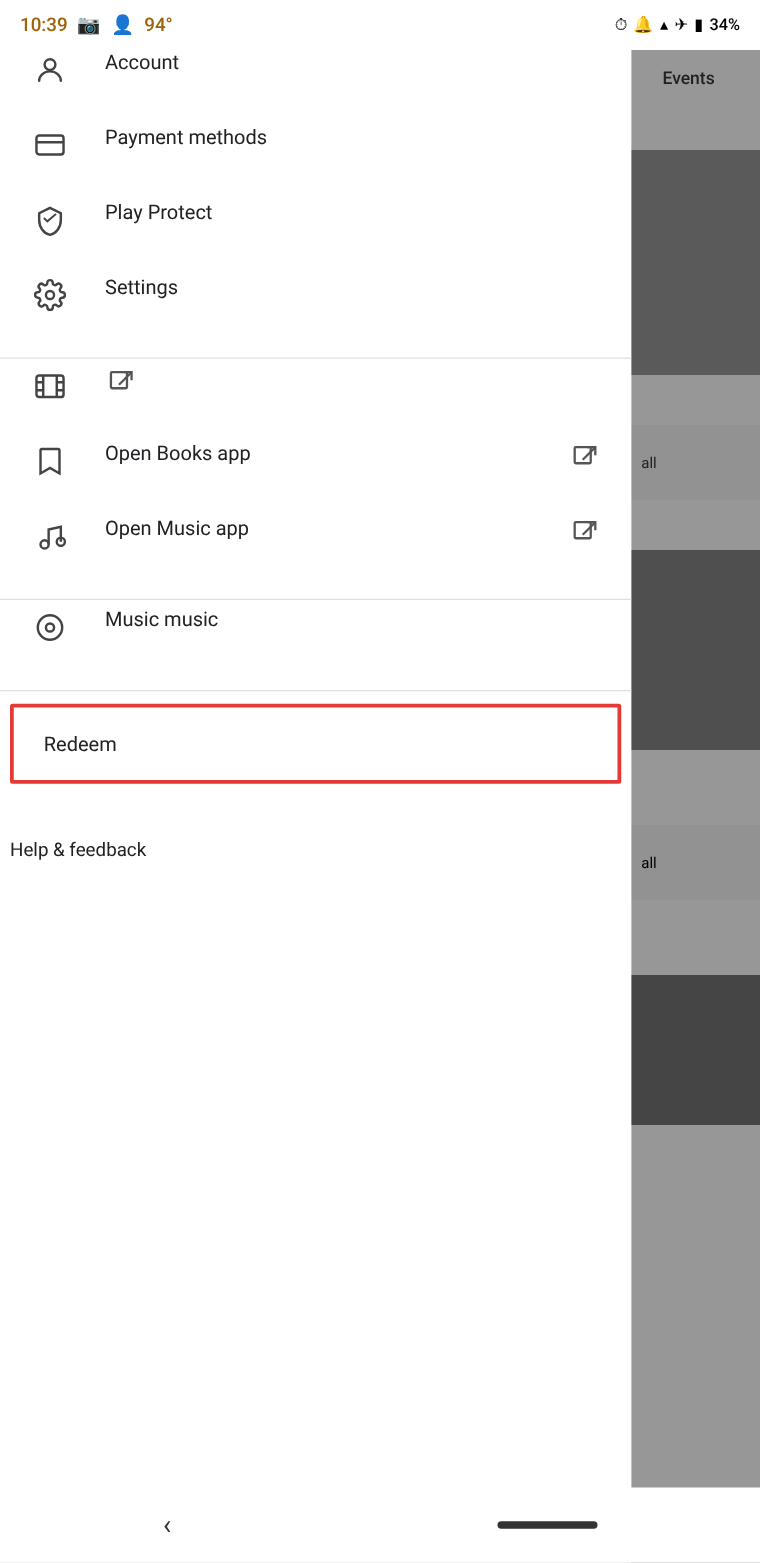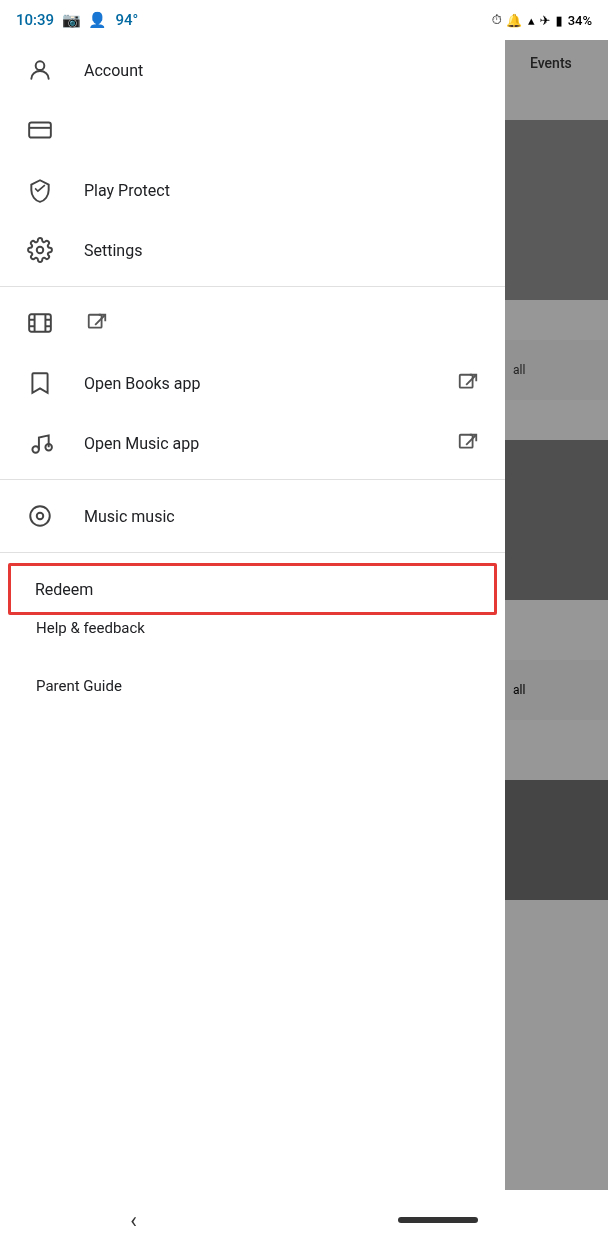--- a/index.html
+++ b/index.html
@@ -30,7 +30,7 @@
     .status-bar-left {
       font-size: 15px;
       font-weight: 500;
-      color: #0369a1;
+      color: #a16207;
       display: flex;
       align-items: center;
       gap: 8px;

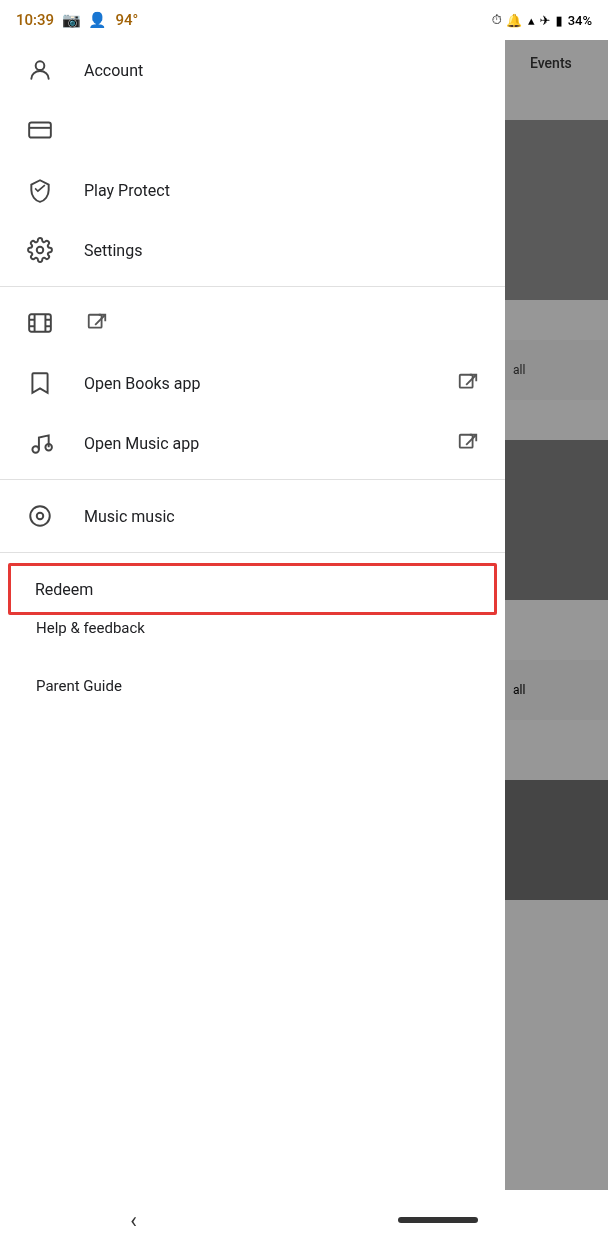--- a/index.html
+++ b/index.html
@@ -81,7 +81,6 @@
 
     .menu-item {
       display: flex;
-      align-items: center;
       padding: 0 24px;
       height: 60px;
       cursor: pointer;

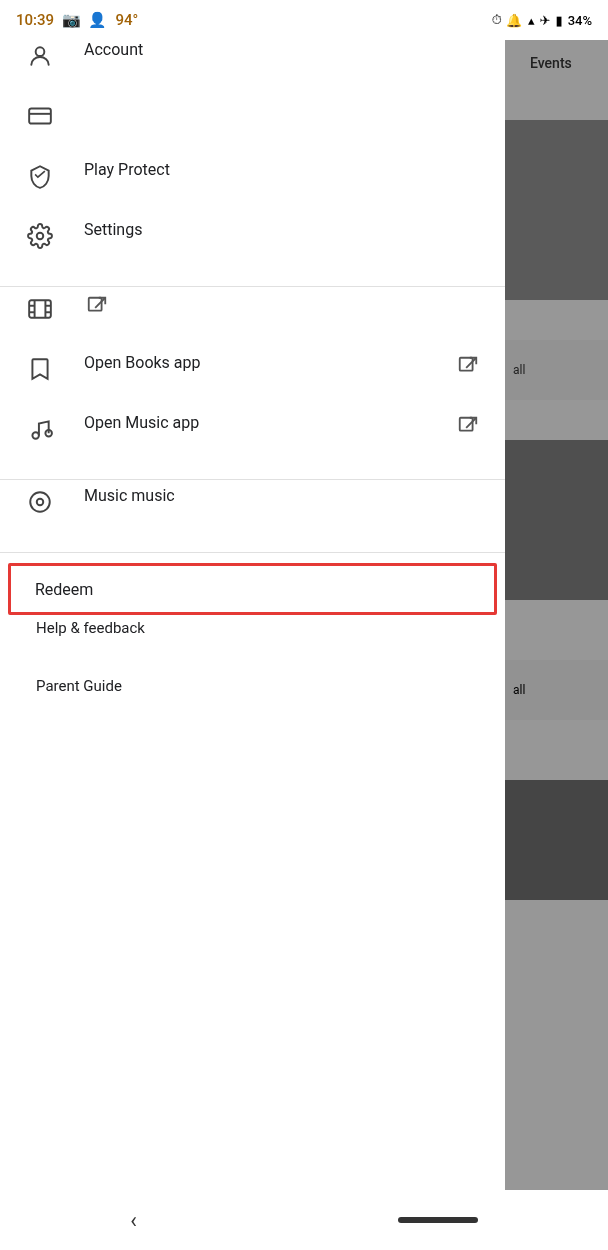--- a/index.html
+++ b/index.html
@@ -305,6 +305,7 @@
           <line x1="2" y1="10" x2="22" y2="10"></line>
         </svg>
     </div>
+    <span class="menu-label">Payment methods</span>
   </div>
 
   <div class="menu-item">

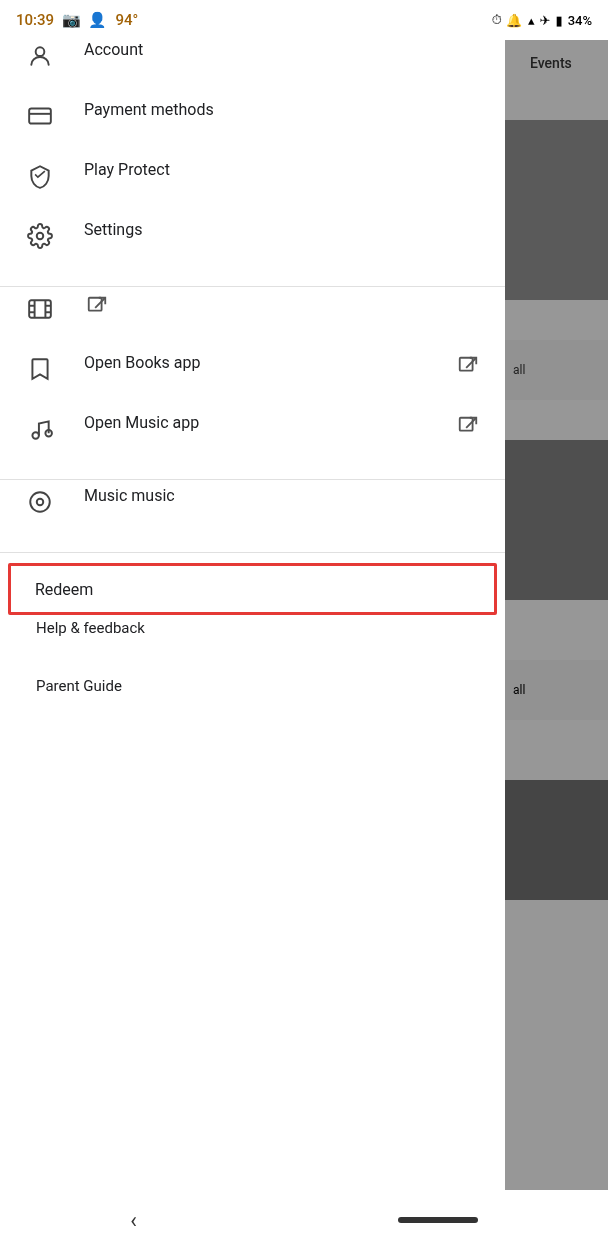--- a/index.html
+++ b/index.html
@@ -132,7 +132,7 @@
       display: flex;
       align-items: center;
       padding: 0 24px;
-      height: 52px;
+      height: 64px;
       cursor: pointer;
       margin: 4px 8px;
       border: 3px solid #e53935;

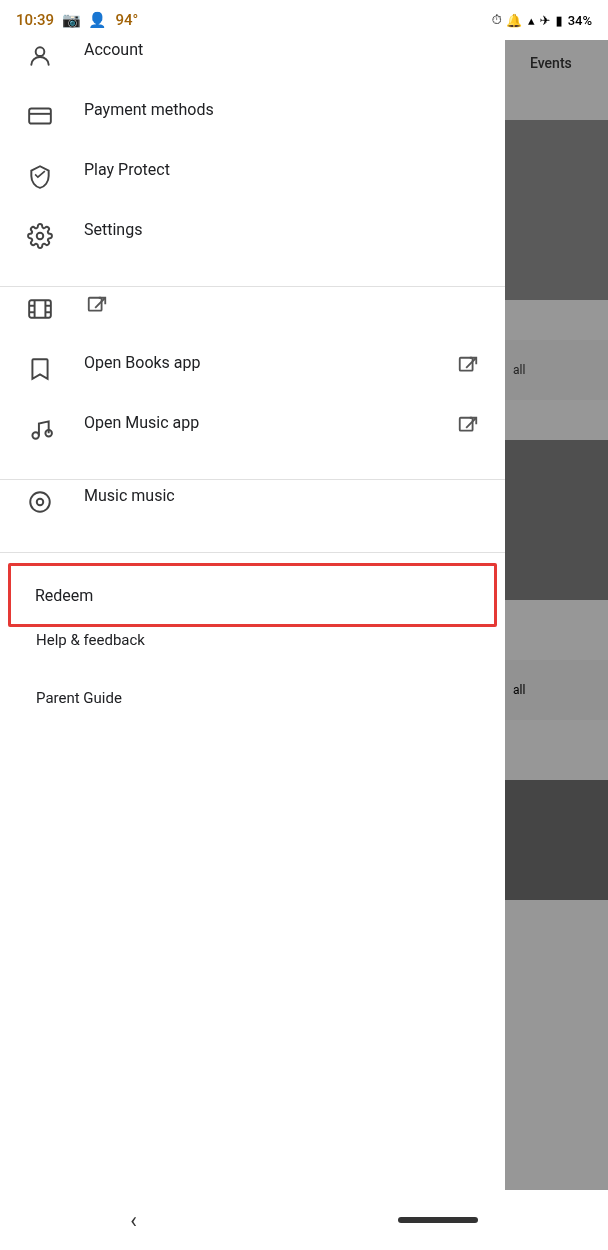--- a/index.html
+++ b/index.html
@@ -141,8 +141,8 @@
 
     .simple-item {
       display: flex;
-      align-items: flex-start;
-      padding: 0 36px;
+      align-items: flex-end;
+      padding: 0 8px;
       height: 58px;
       cursor: pointer;
     }

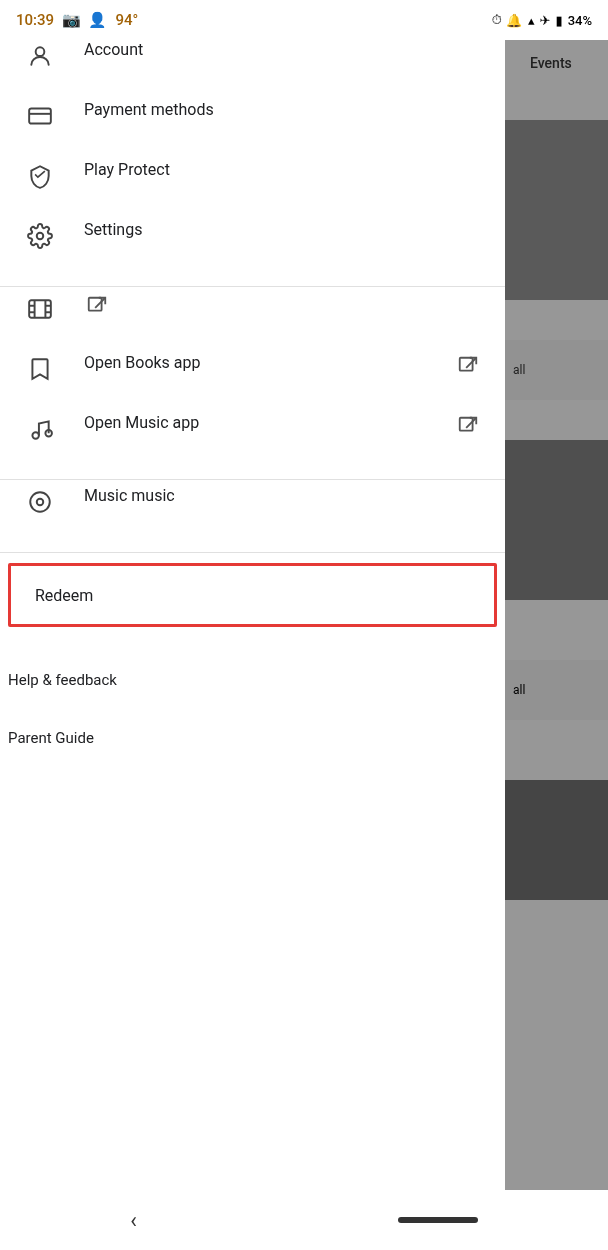--- a/index.html
+++ b/index.html
@@ -407,9 +407,6 @@
     <span class="simple-label">Help &amp; feedback</span>
   </div>
 
-  <div class="simple-item">
-    <span class="simple-label">Parent Guide</span>
-  </div>
 
 
 </div>

